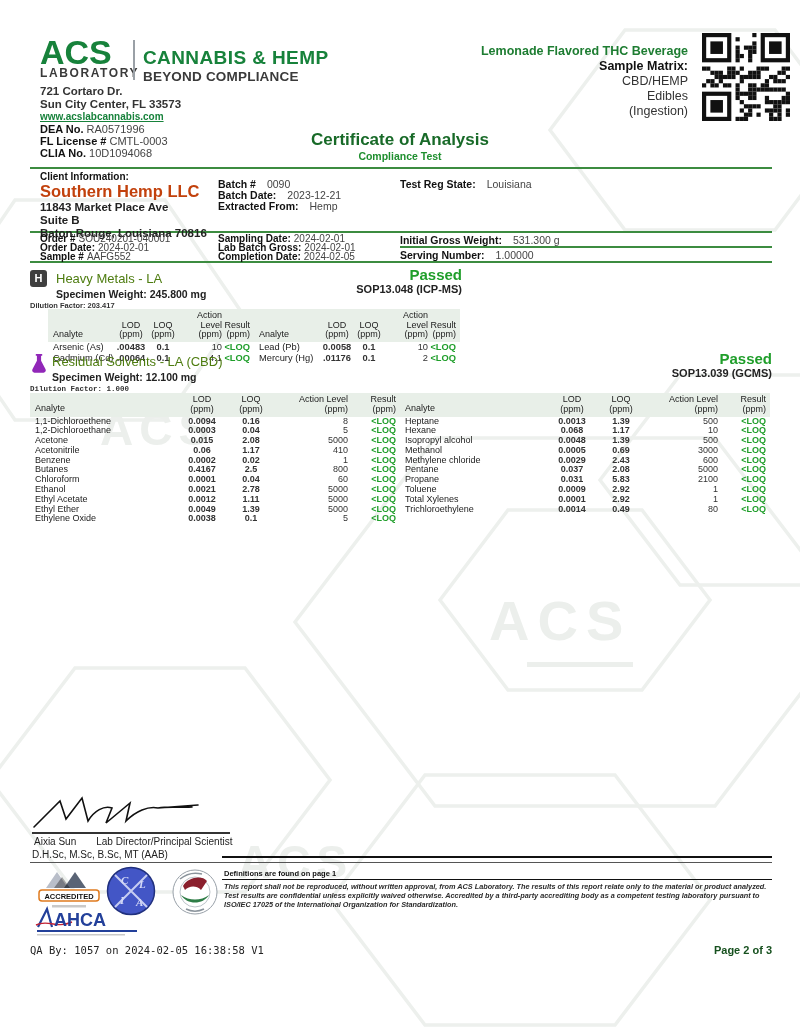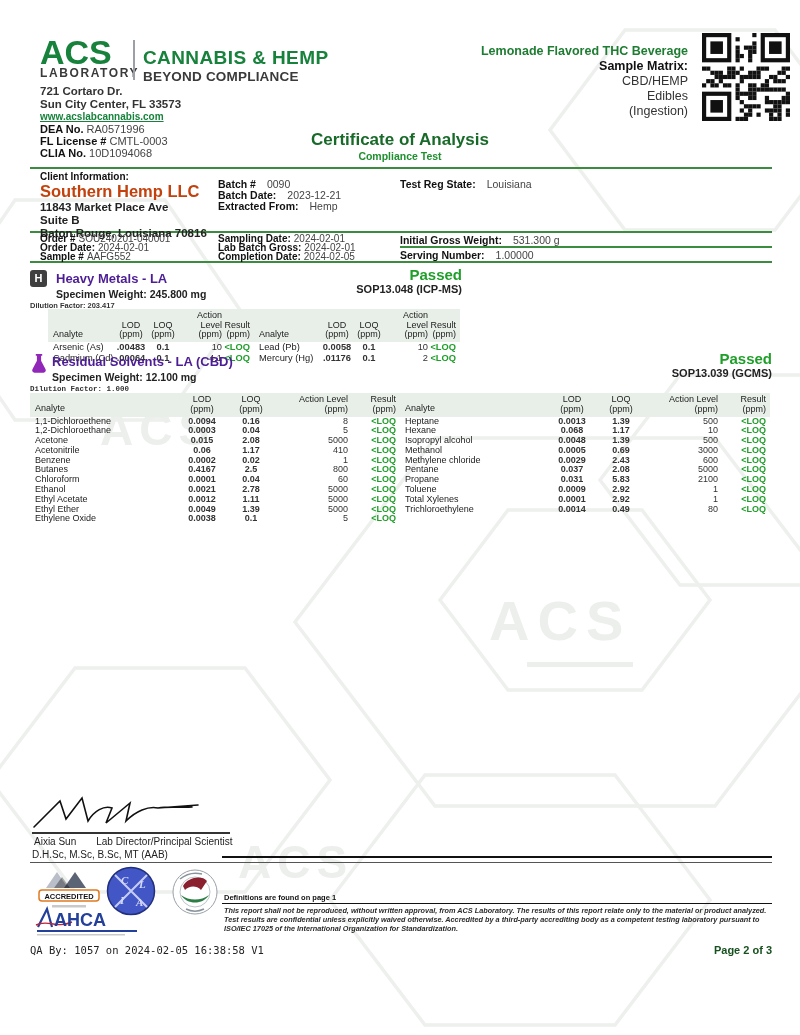--- a/index.html
+++ b/index.html
@@ -50,7 +50,7 @@
   
   .sec-icon-h { width:17px; height:17px; background:#3f3f3f; border-radius:3px; color:#fff;
                 font-size:11px; font-weight:bold; text-align:center; line-height:17px; }
-  .sec-title { font-size:13px; font-weight:bold; color:#4c1d95; }
+  .sec-title { font-size:13px; font-weight:normal; color:#4d7c0f; }
   .sec-spec { font-size:10.5px; font-weight:bold; color:#222; }
   .passed { font-size:15px; font-weight:bold; color:#1f9e2a; }
   .method { font-size:11px; font-weight:bold; color:#222; }

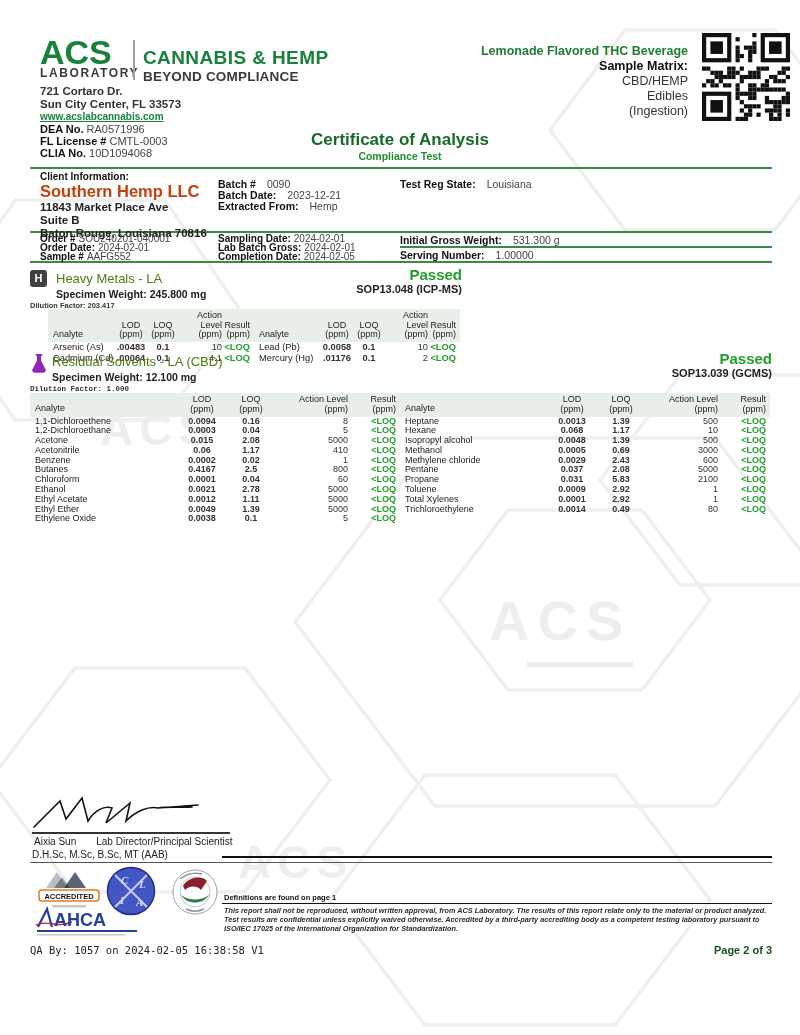--- a/index.html
+++ b/index.html
@@ -86,7 +86,7 @@
   
   .disc { left:222px; top:856px; width:550px; border-top:2px solid #111; padding-top:1px; }
   .disc-title { font-size:7.5px; font-weight:bold; color:#111; padding:10px 0 1px 2px;
-                border-bottom:1px solid #111;margin-top:24px; }
+                border-bottom:1px solid #111; }
   .disc-text { font-size:7.3px; font-style:italic; font-weight:bold; color:#2b2b2b;
                line-height:9.2px; padding:2px 2px 0 2px; }
 

